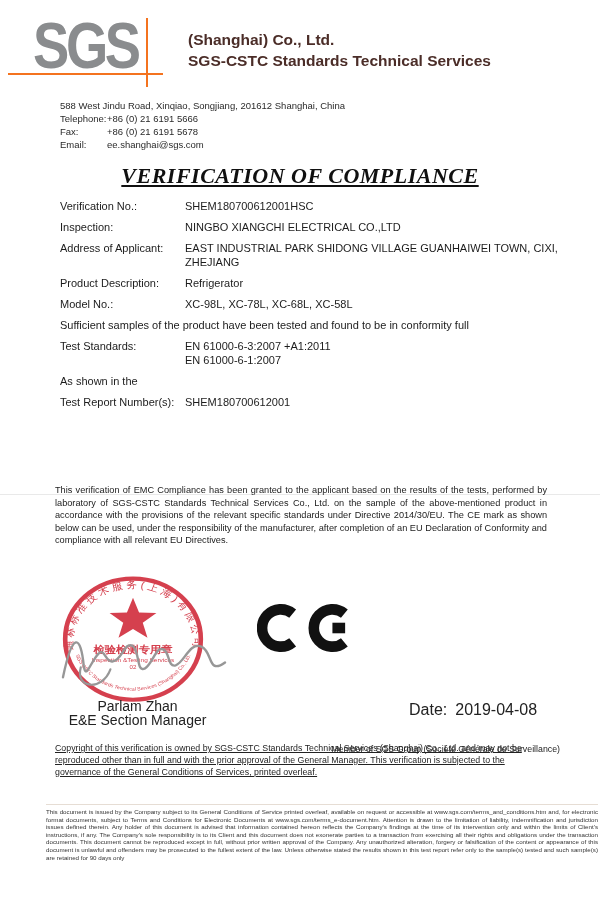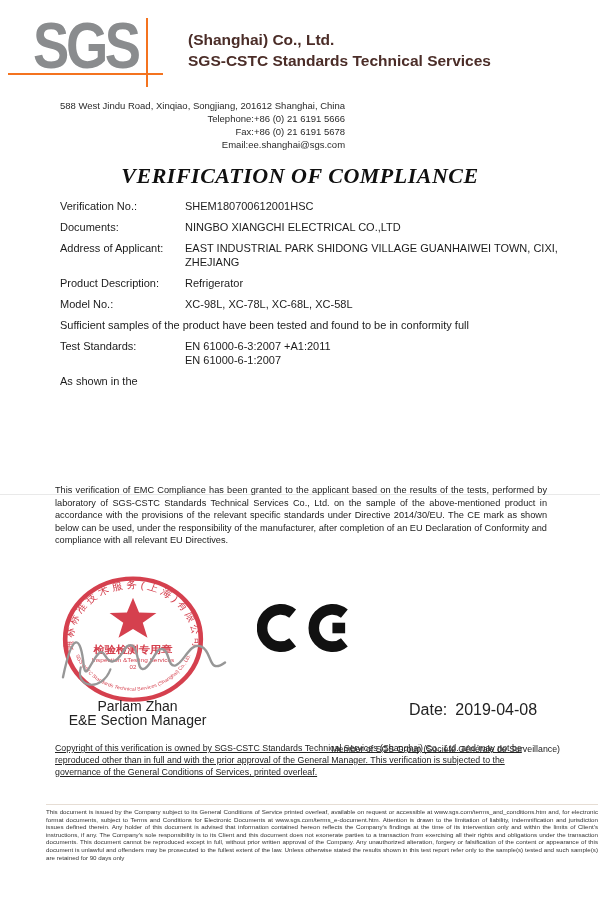--- a/index.html
+++ b/index.html
@@ -20,7 +20,7 @@
     position:absolute; left:188px; top:29px; font-size:15.5px; font-weight:bold;
     color:#4b2d28; line-height:21px;
   }
-  .address-block { position:absolute; left:60px; top:99px; font-size:9.5px; line-height:13px; color:#2a2a2a;text-align:right; }
+  .address-block { position:absolute; left:60px; top:99px; font-size:9.5px; line-height:13px; color:#2a2a2a; }
   .clabel { display:inline-block; width:47px; }
   
   .doc-title {

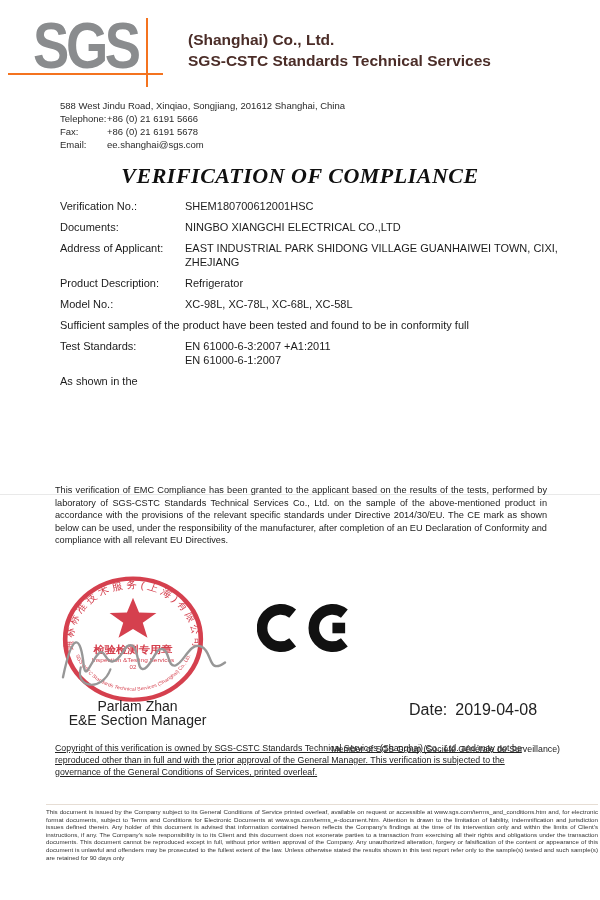--- a/index.html
+++ b/index.html
@@ -26,7 +26,7 @@
   .doc-title {
     position:absolute; left:0; right:0; top:163px; text-align:center;
     font-family:"Liberation Serif","DejaVu Serif",serif; font-style:italic; font-weight:bold;
-    font-size:22px; letter-spacing:.5px; color:#101010;
+    font-size:22px; letter-spacing:.5px; color:#101010;text-decoration:underline;
   }
   
   .details { position:absolute; left:60px; top:199px; width:502px; font-size:11px; color:#1c1c1c; }

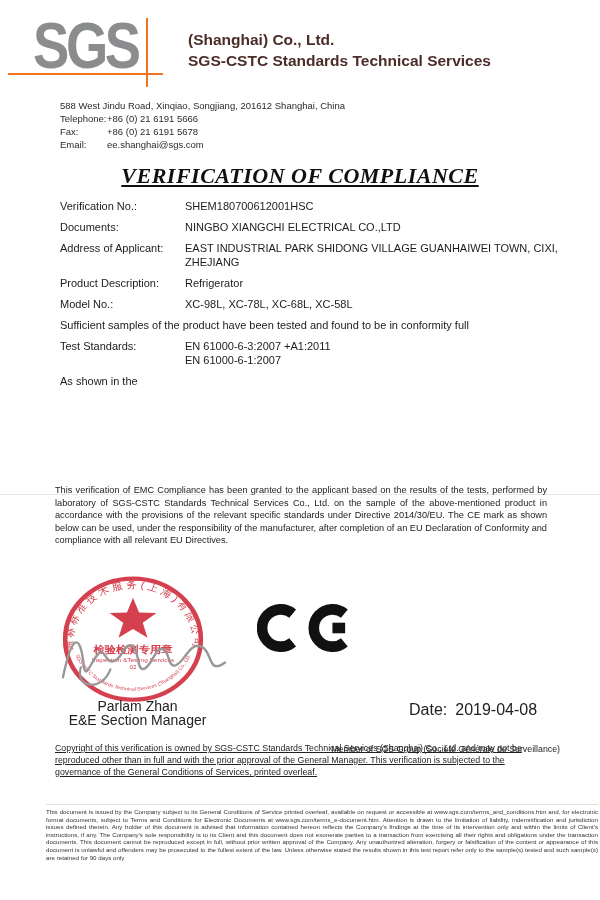--- a/index.html
+++ b/index.html
@@ -94,7 +94,7 @@
       <div class="dvalue">SHEM180700612001HSC</div>
     </div>
     <div class="drow">
-      <div class="dlabel">Documents:</div>
+      <div class="dlabel">Inspection:</div>
       <div class="dvalue">NINGBO XIANGCHI ELECTRICAL CO.,LTD</div>
     </div>
     <div class="drow">

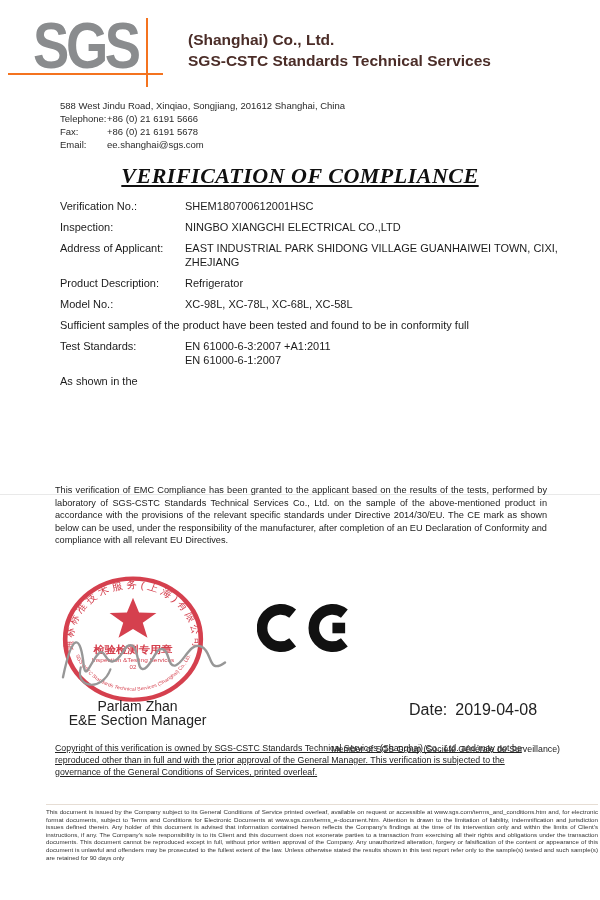--- a/index.html
+++ b/index.html
@@ -118,6 +118,10 @@
       </div>
     </div>
     <div class="fullrow">As shown in the</div>
+    <div class="drow">
+      <div class="dlabel">Test Report Number(s):</div>
+      <div class="dvalue">SHEM180700612001</div>
+    </div>
   </div>
 
   <div class="hairline"></div>

